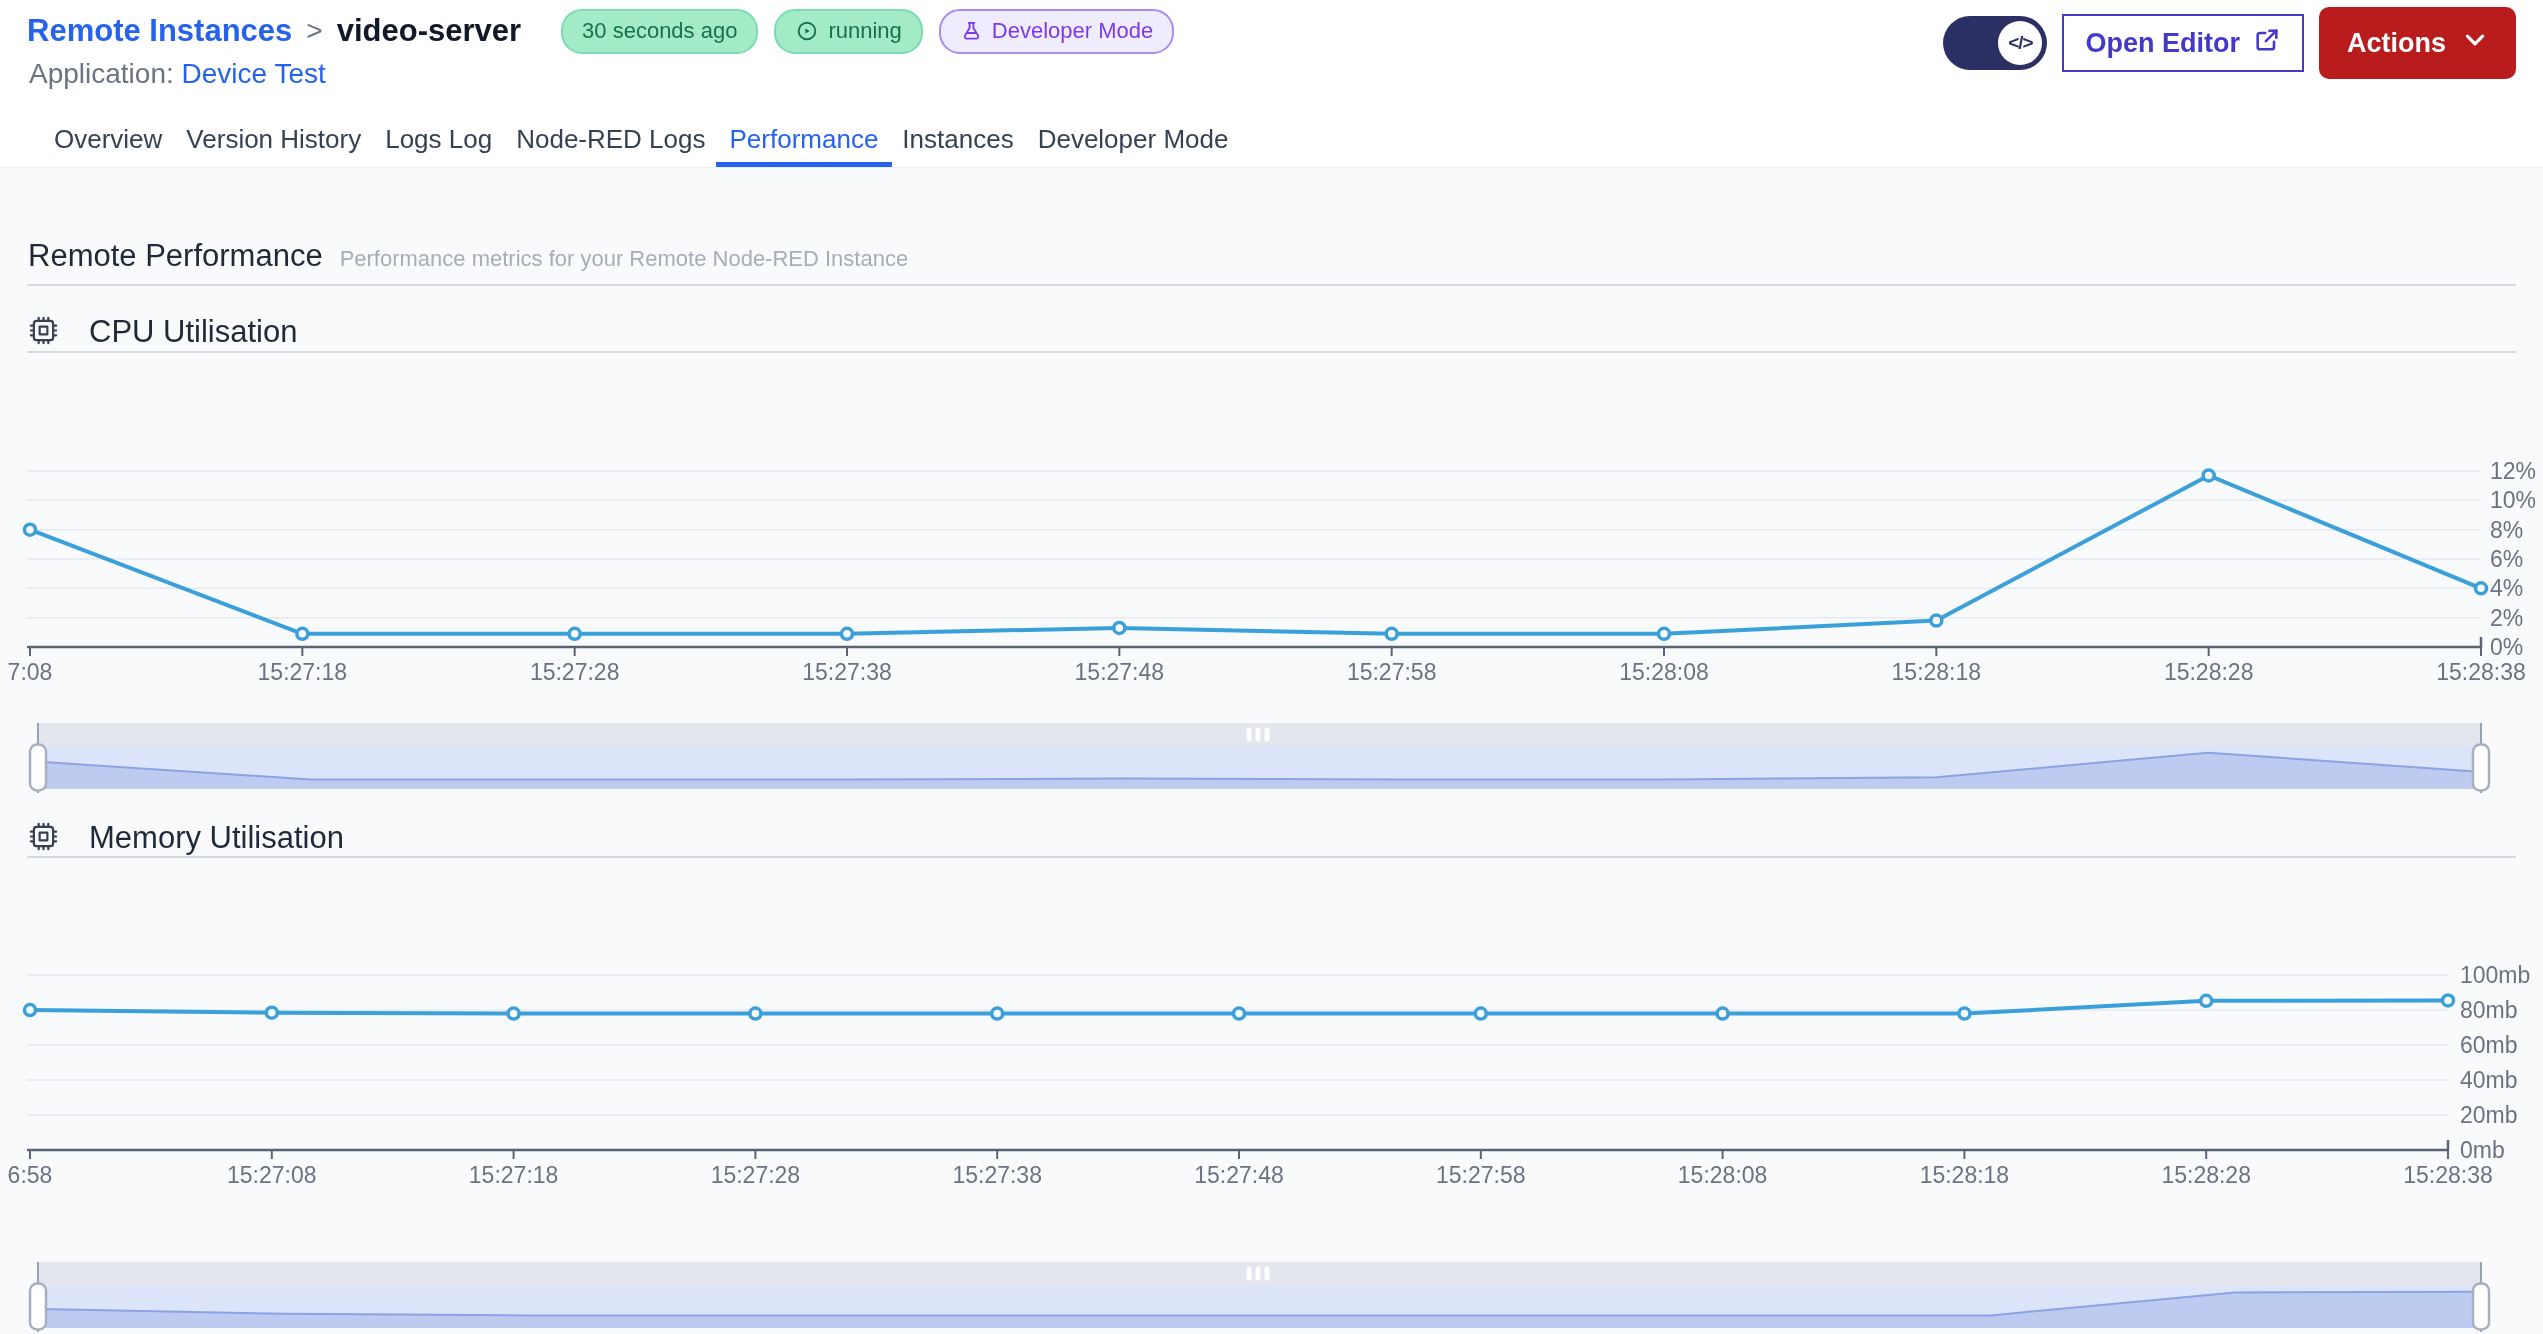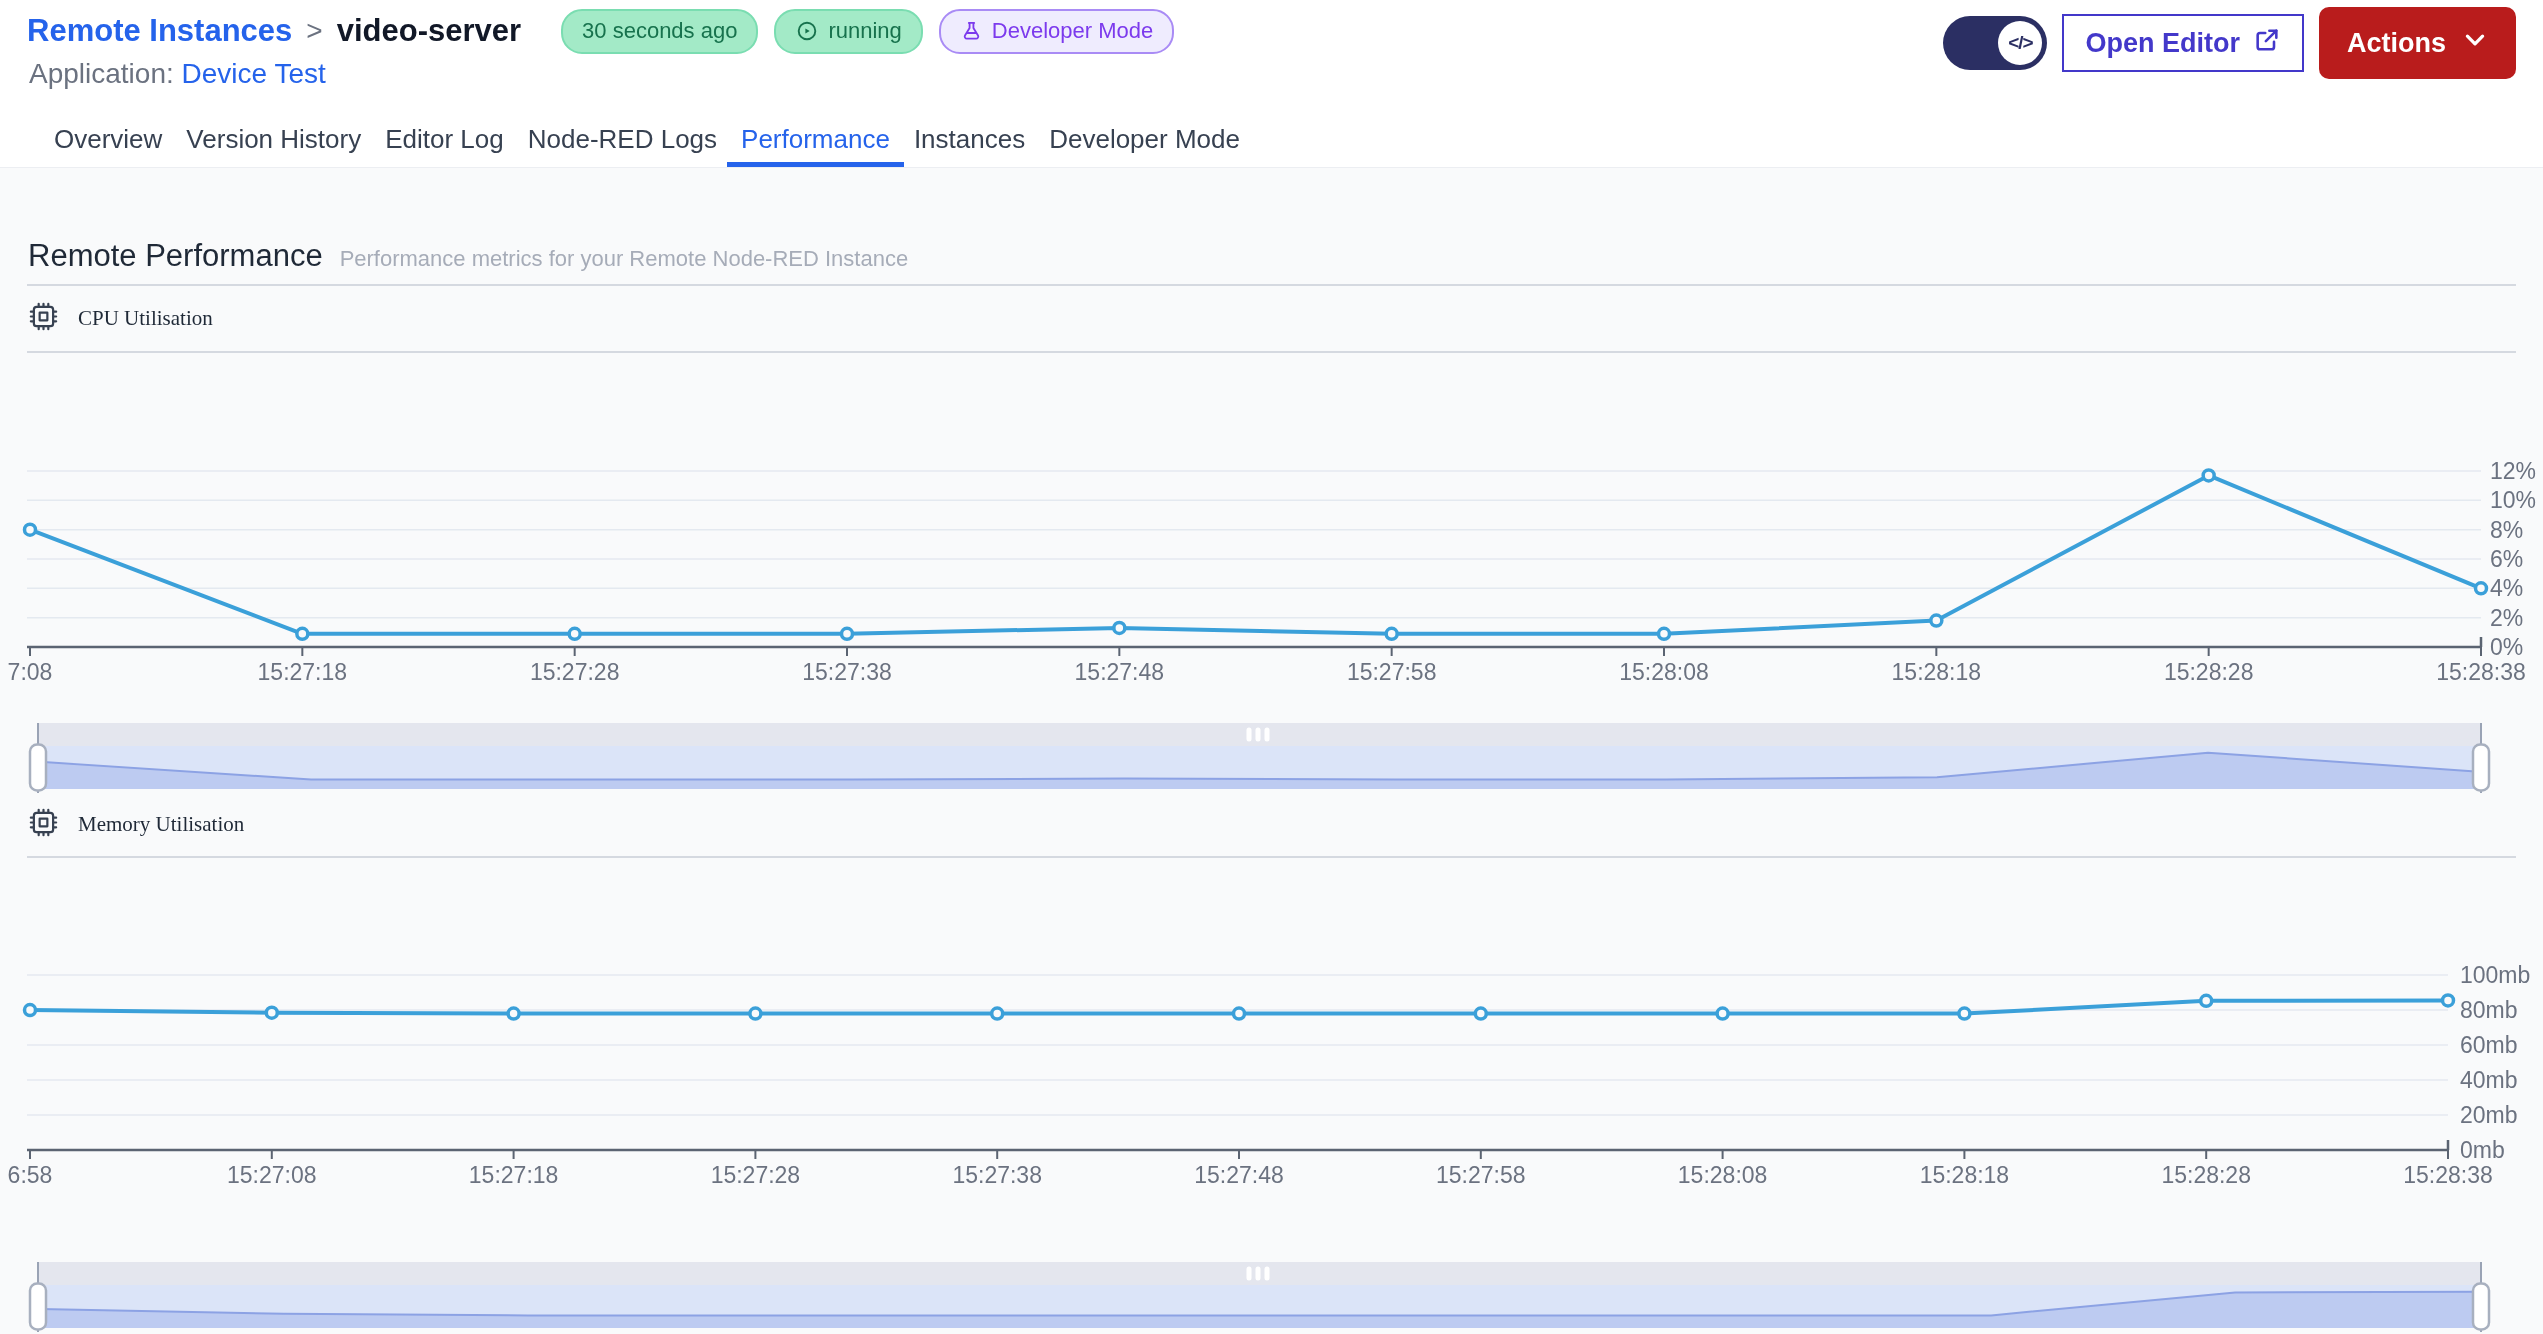--- a/index.html
+++ b/index.html
@@ -111,7 +111,7 @@
   <div class="tabs">
     <div class="tab">Overview</div>
     <div class="tab">Version History</div>
-    <div class="tab">Editor Log</div>
+    <div class="tab">Logs Log</div>
     <div class="tab">Node-RED Logs</div>
     <div class="tab active">Performance</div>
     <div class="tab">Instances</div>

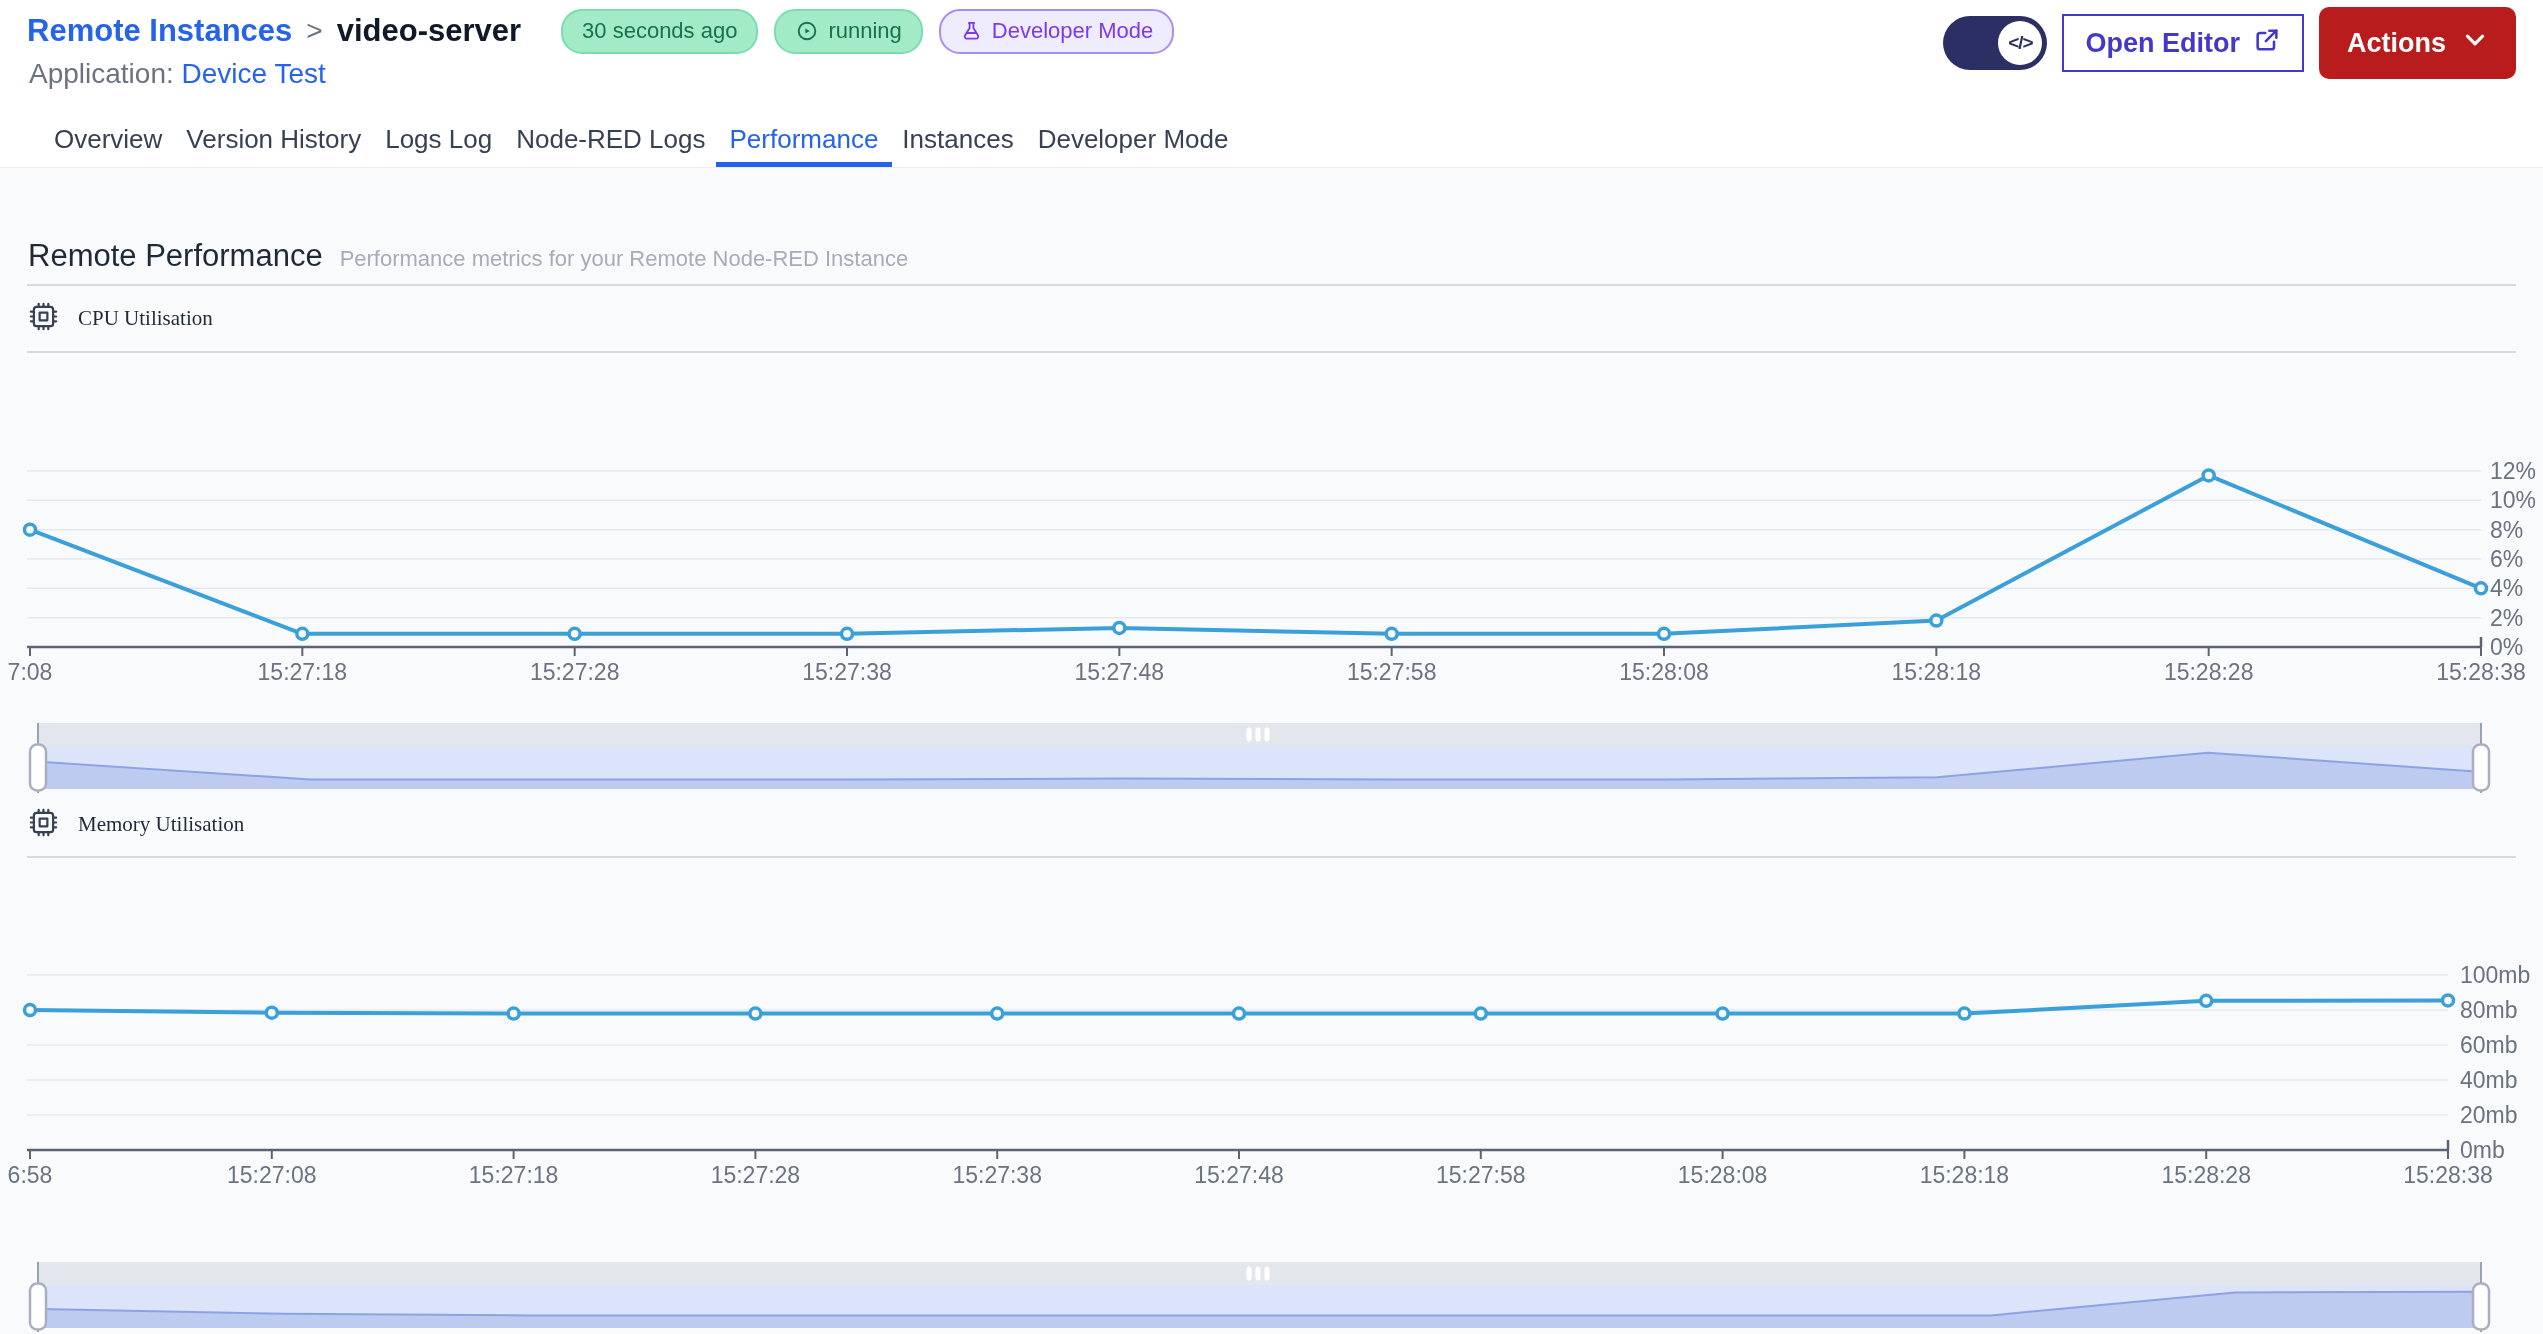--- a/index.html
+++ b/index.html
@@ -38,7 +38,7 @@
   .page-subtitle{font-size:22px;color:#A6ACB8;}
   .hr{position:absolute;left:27px;width:2489px;border-top:2px solid #D5D9E0;height:0;}
   .chart-heading{position:absolute;left:27px;display:flex;align-items:center;gap:15px;color:#374151;}
-  .chart-heading h3{font-size:21px;color:#1F2937;font-weight:500;margin:3px;font-family:Liberation Serif, serif;}
+  .chart-heading h3{font-size:31px;color:#1F2937;font-weight:500;margin:14px;}
 
   .chart-svg{position:absolute;left:0;width:2543px;}
   .chart-svg text{font-size:23px;fill:#6B7280;font-family:"Liberation Sans", sans-serif;}

